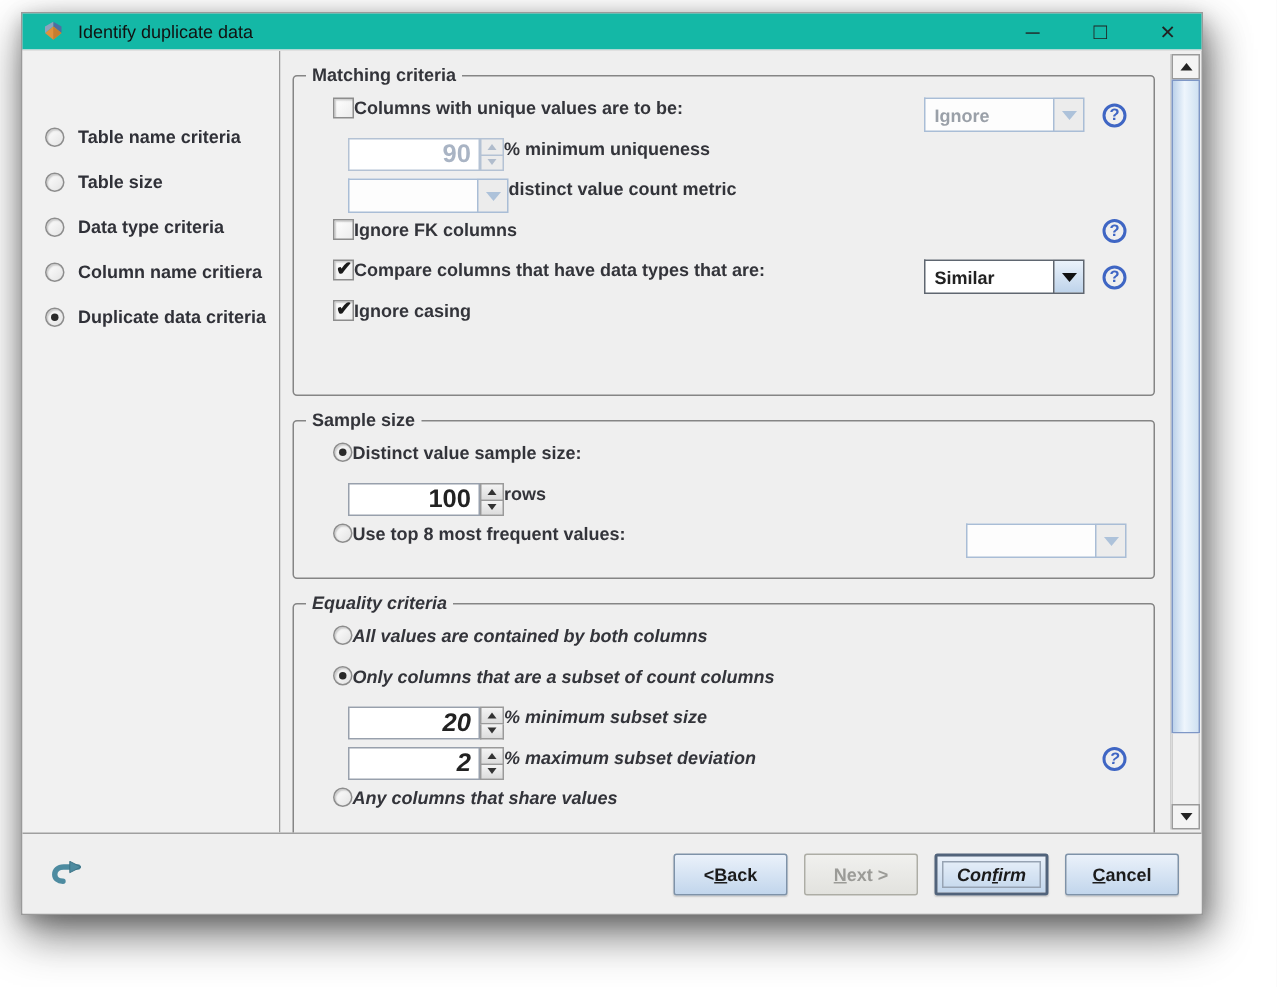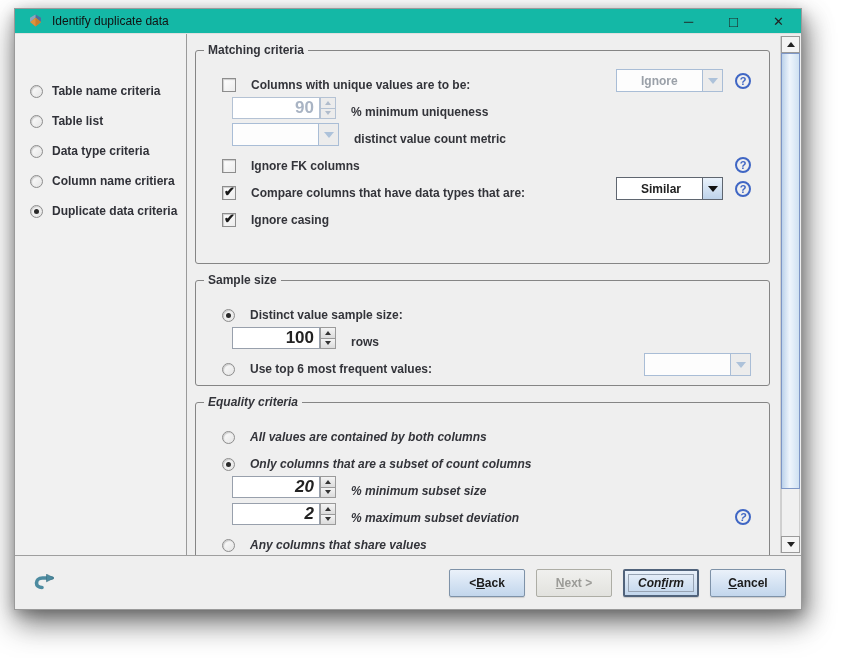--- a/index.html
+++ b/index.html
@@ -45,7 +45,7 @@
   .g2 { height:106px; }
   .g3 { height:212px;font-style:italic; }
 
-  .row { height:27px; display:flex; align-items:flex-end; gap:15px; }
+  .row { height:27px; display:flex; align-items:flex-start; gap:0; }
   .row.sub { padding-left:10px; }
   .row .lbl { font-size:12px; font-weight:bold; color:#33343a; white-space:nowrap; }
   .right-cluster { margin-left:auto; display:flex; align-items:center; gap:12px; padding-right:2px; }

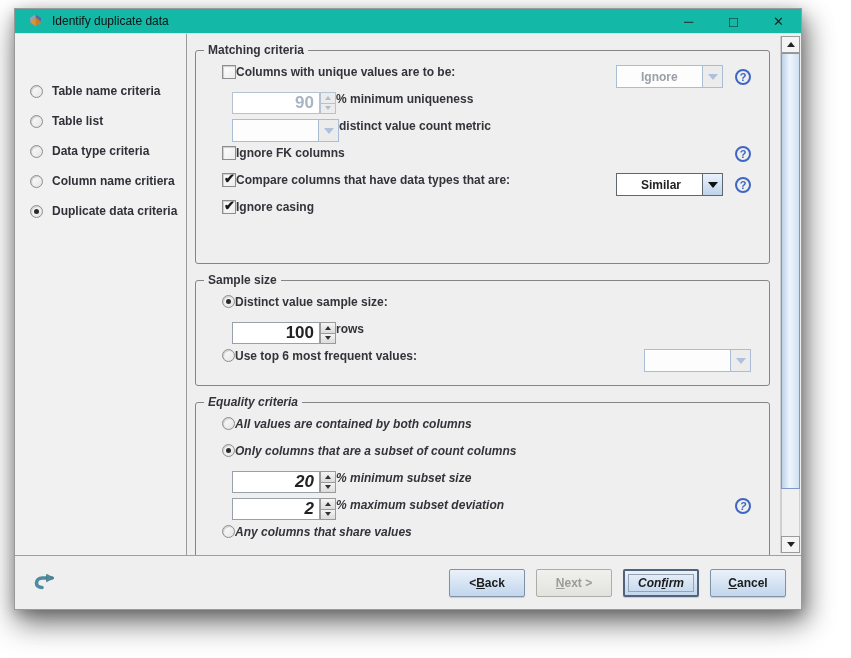--- a/index.html
+++ b/index.html
@@ -73,7 +73,7 @@
   
   .combo { display:inline-flex; align-items:stretch; height:23px; flex:none; }
   .combo .cfield { width:86px; background:#ffffff; border:1px solid #5f6670; border-right:none; font-size:12px; font-weight:bold; color:#222;
-                   display:flex; align-items:center; padding-left:24px; }
+                   display:flex; align-items:center; padding-left:6px; }
   .combo .cbtn { width:21px; border:1px solid #5f6670; background:linear-gradient(#eaf2fb,#bed3ea); display:flex; align-items:center; justify-content:center; }
   .combo .cbtn .arr { width:0; height:0; border-left:5px solid transparent; border-right:5px solid transparent; border-top:6px solid #111; }
   .combo.disabled .cfield { border-color:#a9bdd6; color:#9aa0a8; background:#fdfdfd; }

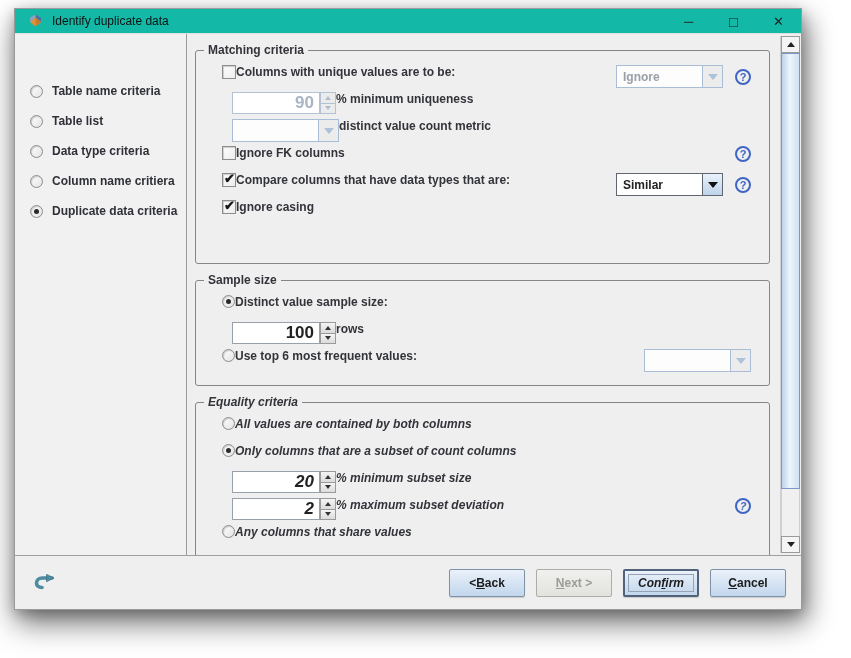--- a/index.html
+++ b/index.html
@@ -134,7 +134,7 @@
         </div>
         <div class="nav-item">
           <span class="radio"></span>
-          <span class="lbl">Table list</span>
+          <span class="lbl">Table size</span>
         </div>
         <div class="nav-item">
           <span class="radio"></span>

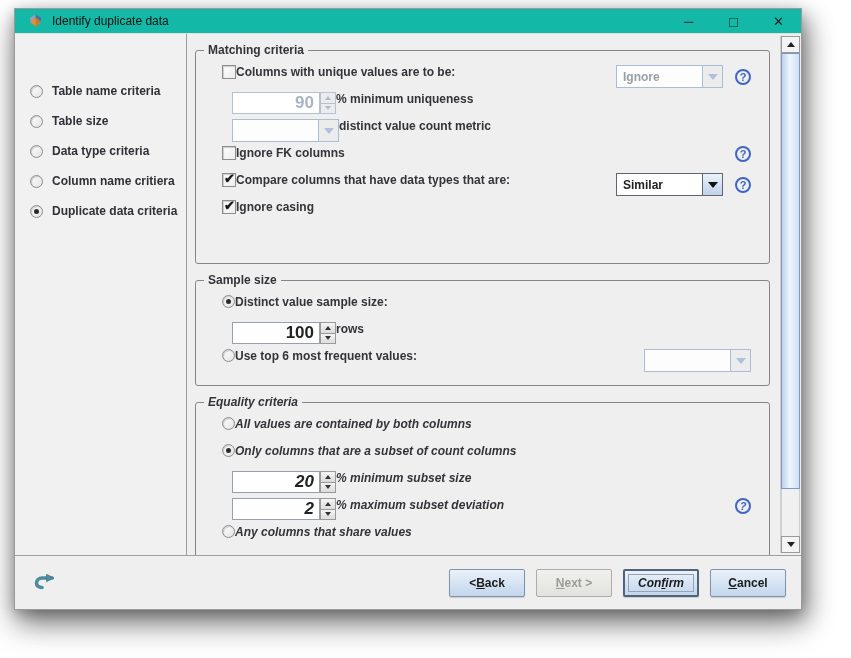--- a/index.html
+++ b/index.html
@@ -252,7 +252,7 @@
 
           <div class="row">
             <span class="radio"></span>
-            <span class="lbl">Use top 6 most frequent values:</span>
+            <span class="lbl">Use top 8 most frequent values:</span>
             <span class="right-cluster">
               <span class="combo disabled">
                 <span class="cfield"></span>

